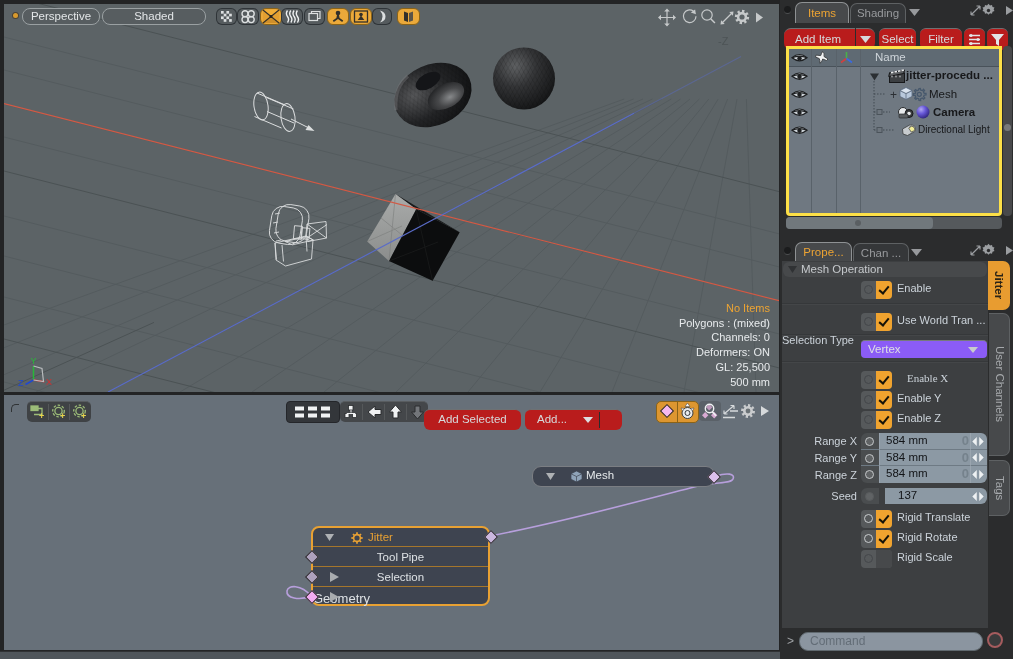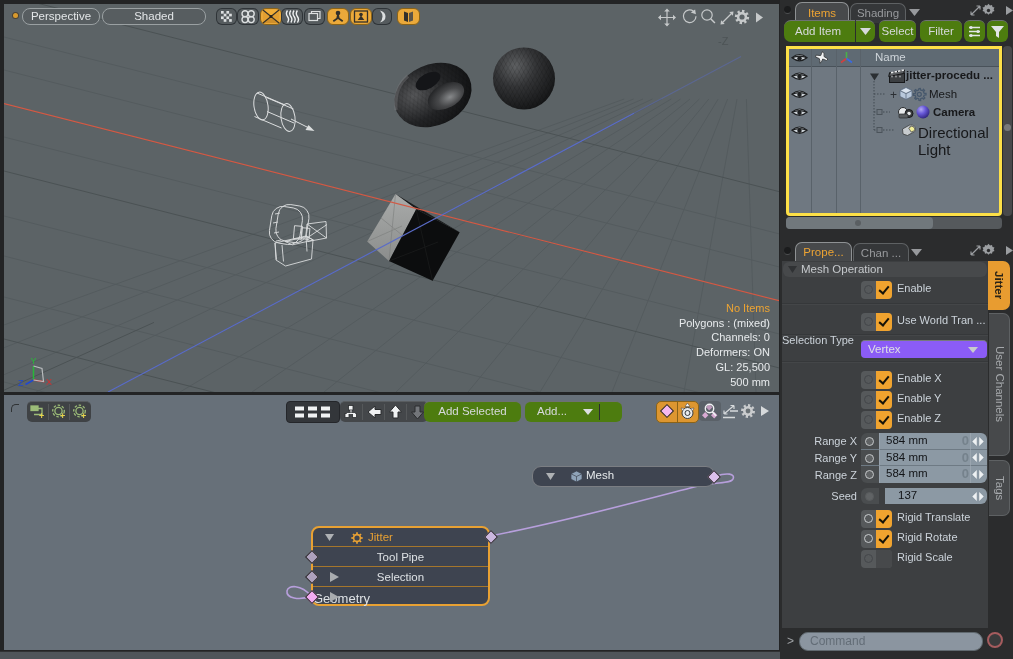--- a/index.html
+++ b/index.html
@@ -12,7 +12,7 @@
 .vbtn{position:absolute;top:4px;height:15px;border-radius:6px;}
 .vbtn.gray{background:#555b5e;border:1px solid rgba(38,43,46,0.8);}
 .vbtn.orange{background:#eba93a;border:1px solid #8a6318;}
-.tbtn{position:absolute;background:#4d7c0f;border-radius:6px;border-top:1px solid #6e7173;color:#d6d9db;font-size:11.5px;text-align:center;}
+.tbtn{position:absolute;background:#b91c1c;border-radius:6px;border-top:1px solid #6e7173;color:#d6d9db;font-size:11.5px;text-align:center;margin-top:8px;}
 .node{position:absolute;background:#3e4450;}
 .diamond{position:absolute;width:8px;height:8px;transform:rotate(45deg);border:1px solid #222;}
 .vt{position:absolute;writing-mode:vertical-rl;font-size:11.5px;}

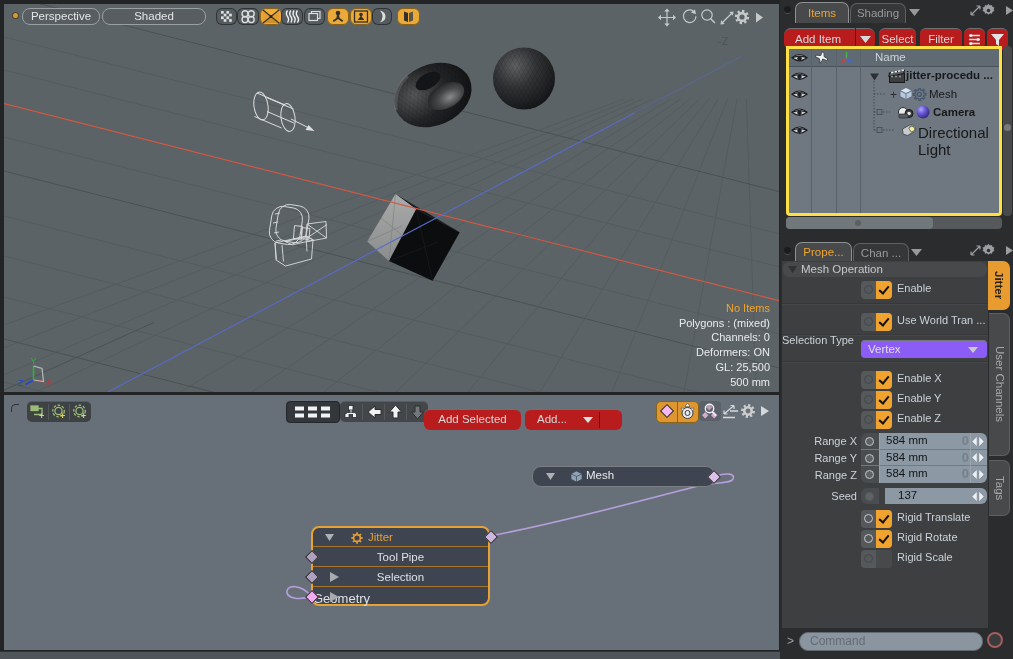--- a/index.html
+++ b/index.html
@@ -497,7 +497,7 @@
 <span style="position:absolute;left:117px;top:20px;font-size:11.5px;font-weight:bold;color:#17181a;">jitter-procedu ...</span>
 <span style="position:absolute;left:140px;top:38.5px;font-size:11.5px;color:#17181a;">Mesh</span>
 <span style="position:absolute;left:144px;top:56.5px;font-size:11.5px;font-weight:bold;color:#17181a;">Camera</span>
-<span style="position:absolute;left:129px;top:74.5px;font-size:15px;color:#17181a;">Directional Light</span>
+<span style="position:absolute;left:129px;top:74.5px;font-size:10px;color:#17181a;">Directional Light</span>
 </div>
 
 <div class="abs" style="left:223px;top:46px;width:9px;height:170px;background:#48494b;border-radius:4px;"></div>

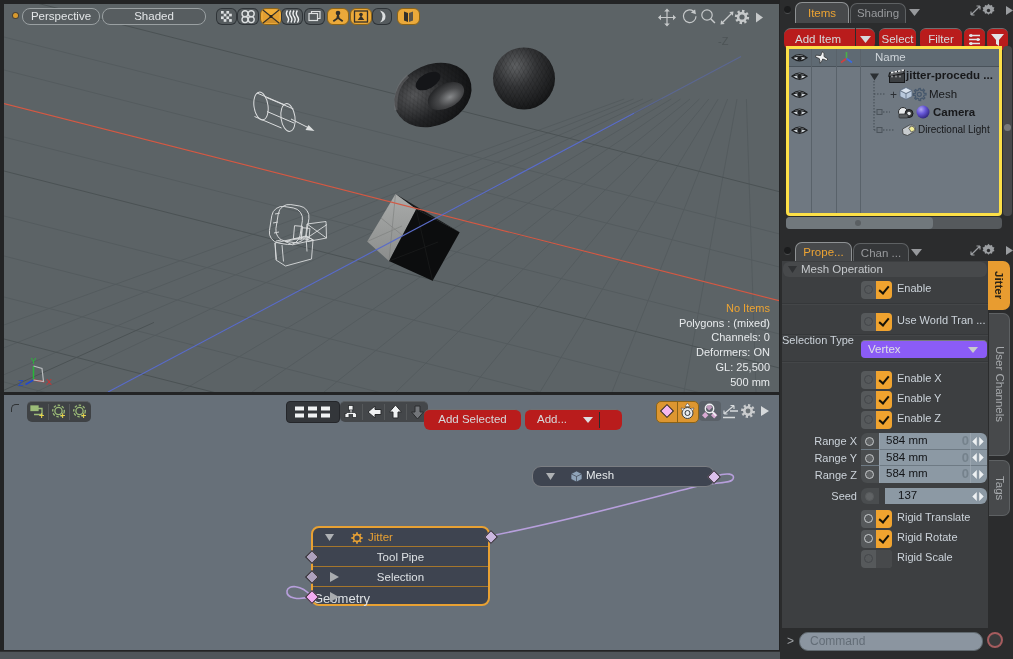--- a/index.html
+++ b/index.html
@@ -554,7 +554,7 @@
         <div class="chkL"></div>
         <div class="chkR"></div>
       </div>
-<span class="plabel" style="left:115px;top:111px;">Enable X</span>
+<span class="plabel" style="left:125px;top:111px;font-family:Liberation Serif, serif;">Enable X</span>
 <div class="chk" style="left:79px;top:130px;">
         <div class="chkL"></div>
         <div class="chkR"></div>

